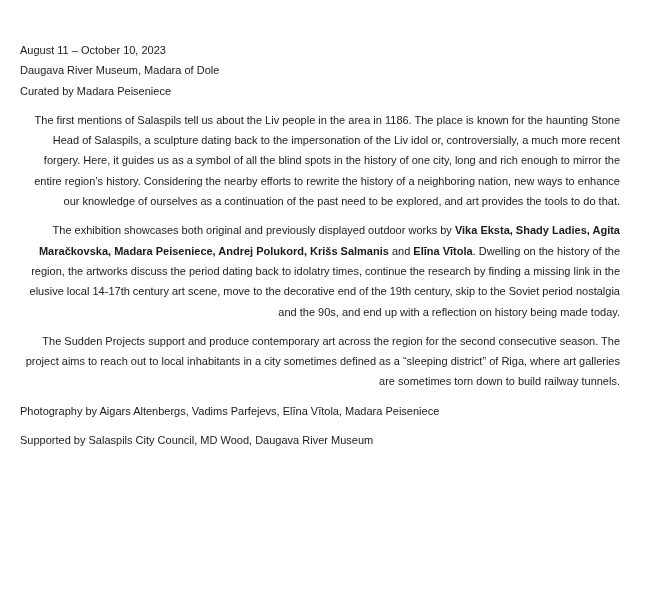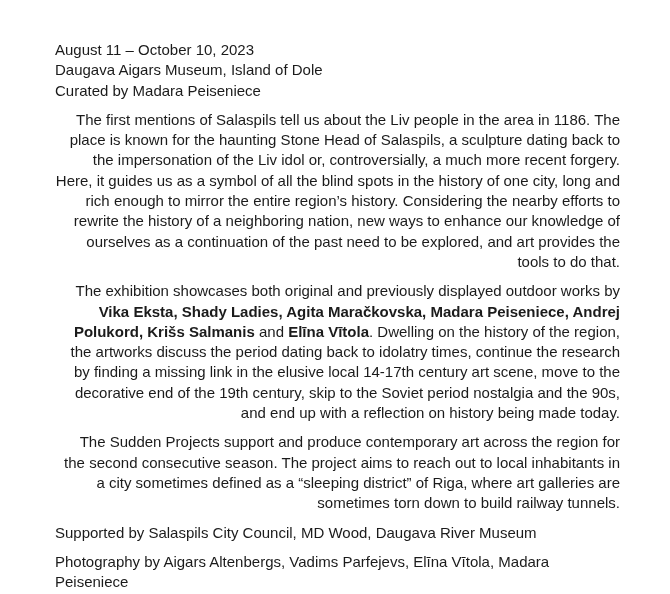--- a/index.html
+++ b/index.html
@@ -21,9 +21,10 @@
     padding: 40px 50px 0 55px;
   }
   .doc-text {
-    font-size: 15px;
+    font-size: 11px;
     line-height: 20.3px;
     letter-spacing: 0;
+    padding-left: 20px;
   }
   .header-block {
     margin: 0 0 9px 0;

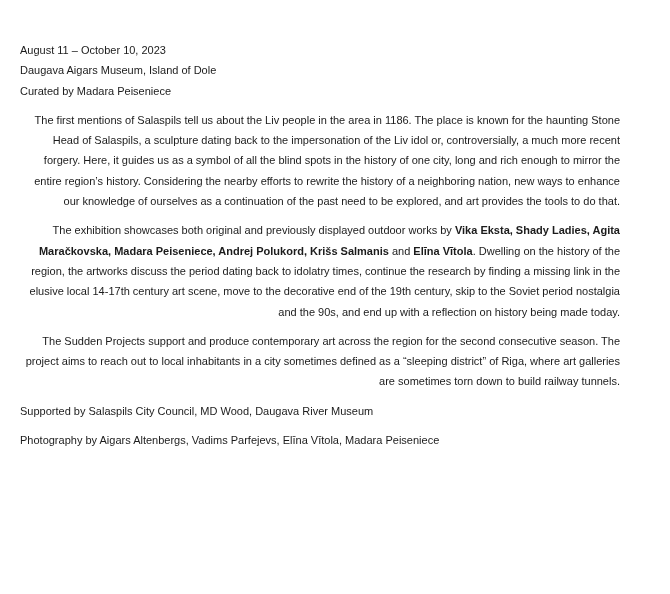--- a/index.html
+++ b/index.html
@@ -51,7 +51,7 @@
 
   <div class="header-block">
     <p class="header-line">August 11 – October 10, 2023</p>
-    <p class="header-line">Daugava Aigars Museum, Island of Dole</p>
+    <p class="header-line">Daugava River Museum, Madara of Dole</p>
     <p class="header-line">Curated by Madara Peiseniece</p>
   </div>
 

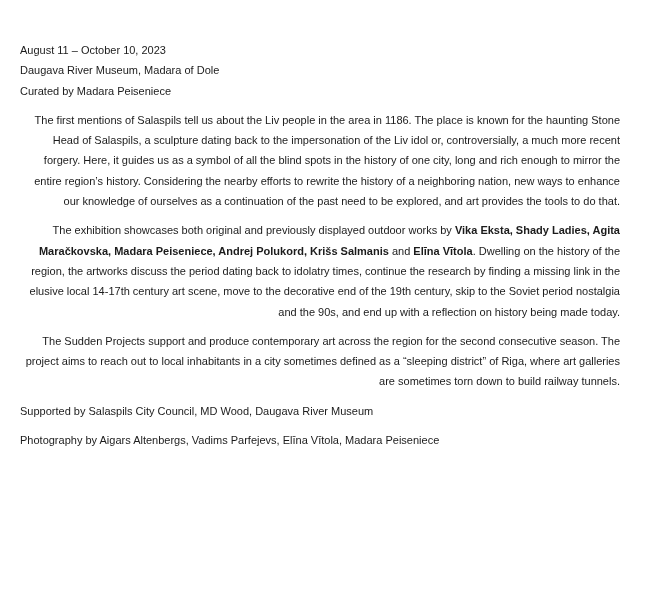--- a/index.html
+++ b/index.html
@@ -62,9 +62,9 @@
       <p class="para"><span>The Sudden Projects support and produce contemporary art across the region for the second consecutive season. The project aims to reach out to local inhabitants in a city sometimes defined as a “sleeping district” of Riga, where art galleries are sometimes torn down to build railway tunnels.</span></p>
     </div>
 
+  <p class="credit-line">Photography by Aigars Altenbergs, Vadims Parfejevs, Elīna Vītola, Madara Peiseniece</p>
+
   <p class="credit-line">Supported by Salaspils City Council, MD Wood, Daugava River Museum</p>
-
-  <p class="credit-line">Photography by Aigars Altenbergs, Vadims Parfejevs, Elīna Vītola, Madara Peiseniece</p>
 
 </div>
 

